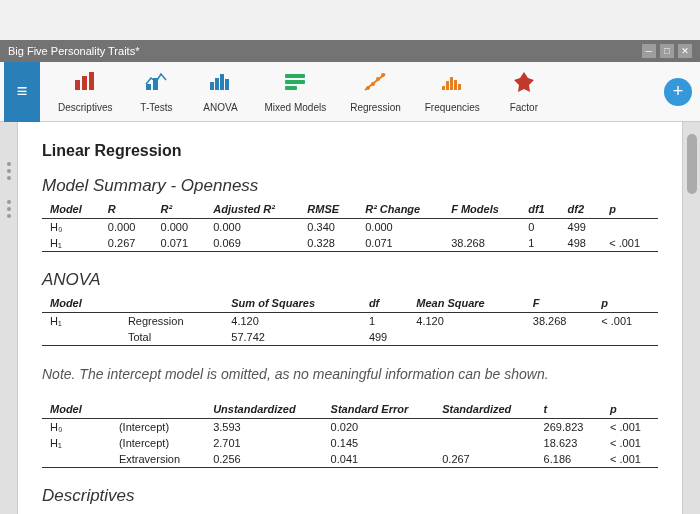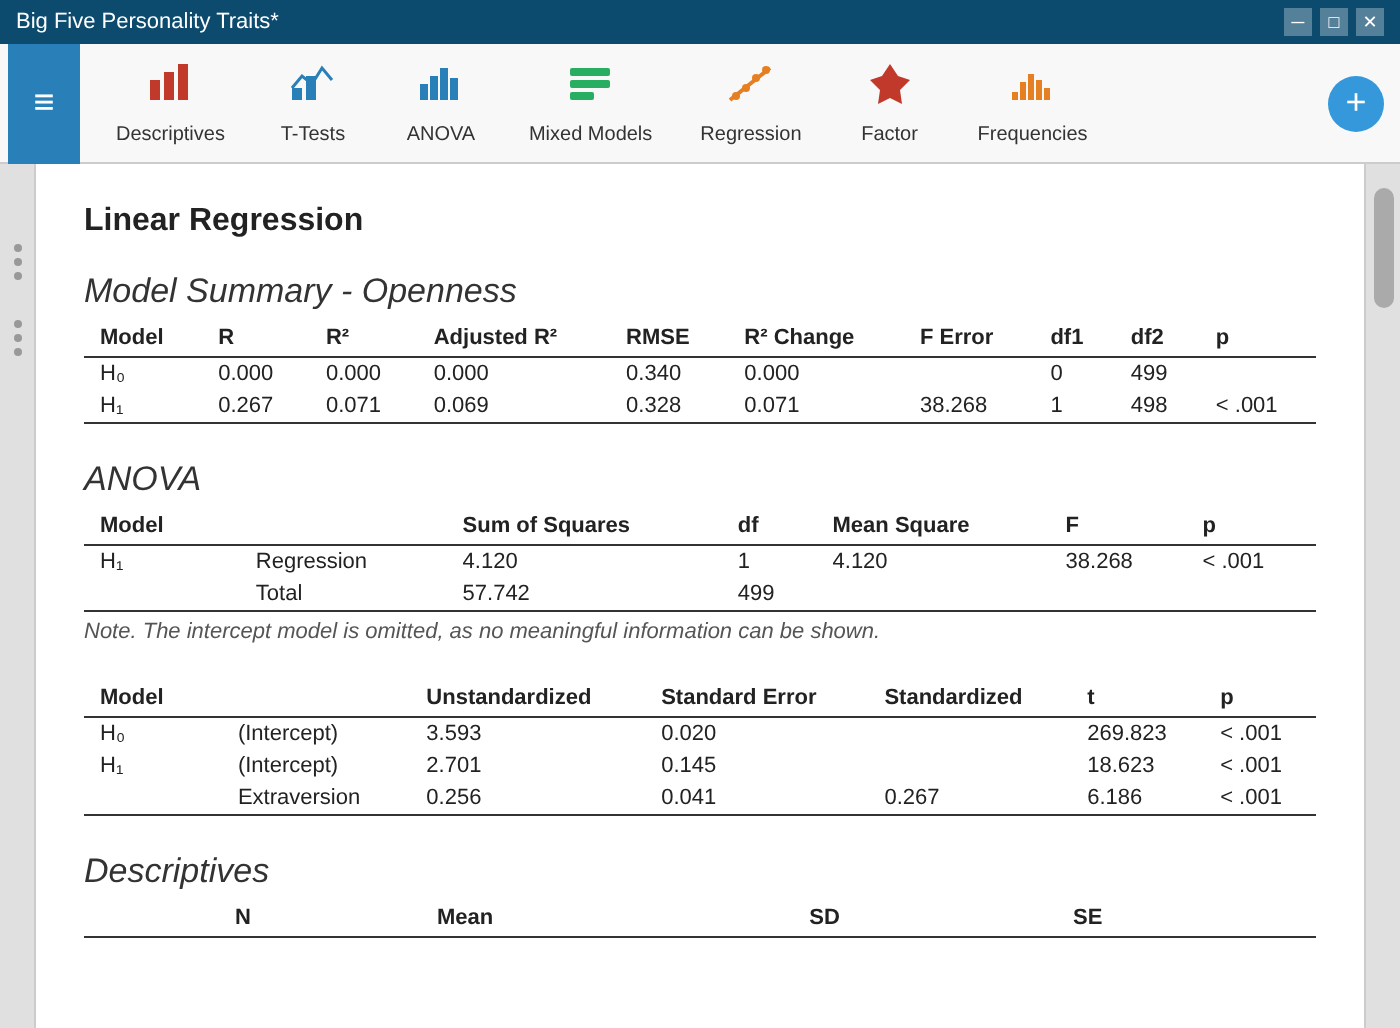--- a/index.html
+++ b/index.html
@@ -6,7 +6,7 @@
     body { font-family: Arial, sans-serif; font-size: 12px; background: #f0f0f0; width: 700px; height: 514px; overflow: hidden; }
 
     .title-bar {
-      background: #0c4a6e;
+      background: #737373;
       color: white;
       height: 22px;
       display: flex;
@@ -14,6 +14,7 @@
       justify-content: space-between;
       padding: 0 8px;
       font-size: 11px;
+      margin-top: 40px;
     }
     .title-bar-controls { display: flex; gap: 4px; }
     .title-bar-btn {

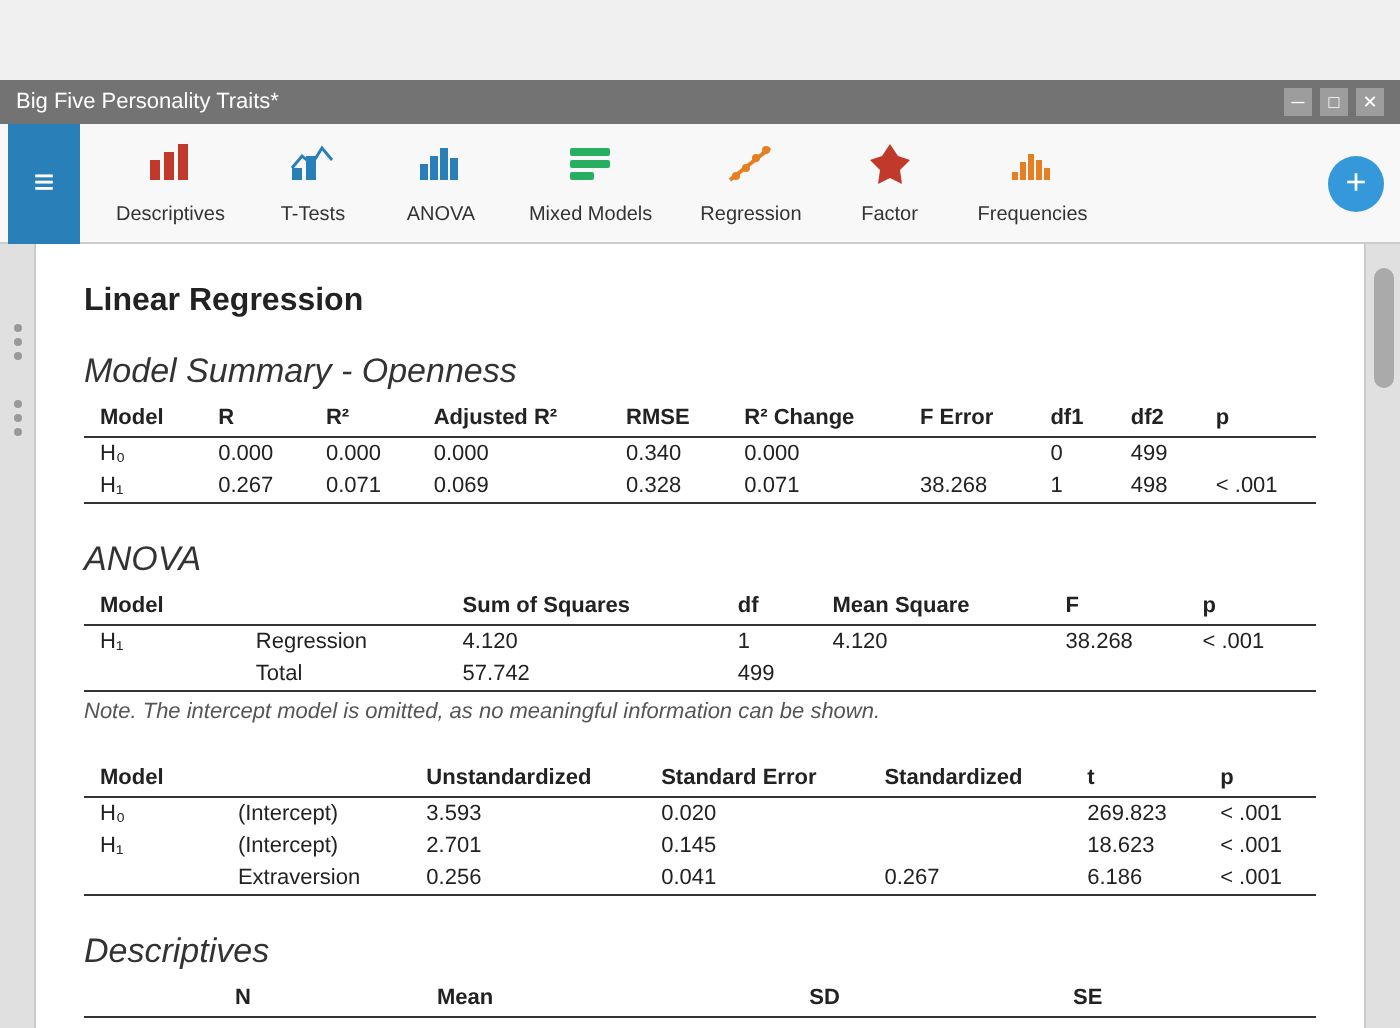--- a/index.html
+++ b/index.html
@@ -245,15 +245,6 @@
     </div>
 
     <div class="toolbar-item">
-      <span class="icon red">
-        <svg width="24" height="24" viewBox="0 0 24 24">
-          <polygon points="12,2 16,8 22,10 17,15 18,22 12,19 6,22 7,15 2,10 8,8" fill="#c0392b"></polygon>
-        </svg>
-      </span>
-      <span class="label">Factor</span>
-    </div>
-
-    <div class="toolbar-item">
       <span class="icon orange">
         <svg width="24" height="24" viewBox="0 0 24 24">
           <rect x="2" y="16" width="3" height="4" fill="#e67e22"></rect>
@@ -264,6 +255,15 @@
         </svg>
       </span>
       <span class="label">Frequencies</span>
+    </div>
+
+    <div class="toolbar-item">
+      <span class="icon red">
+        <svg width="24" height="24" viewBox="0 0 24 24">
+          <polygon points="12,2 16,8 22,10 17,15 18,22 12,19 6,22 7,15 2,10 8,8" fill="#c0392b"></polygon>
+        </svg>
+      </span>
+      <span class="label">Factor</span>
     </div>
   </div>
   <div class="toolbar-add">

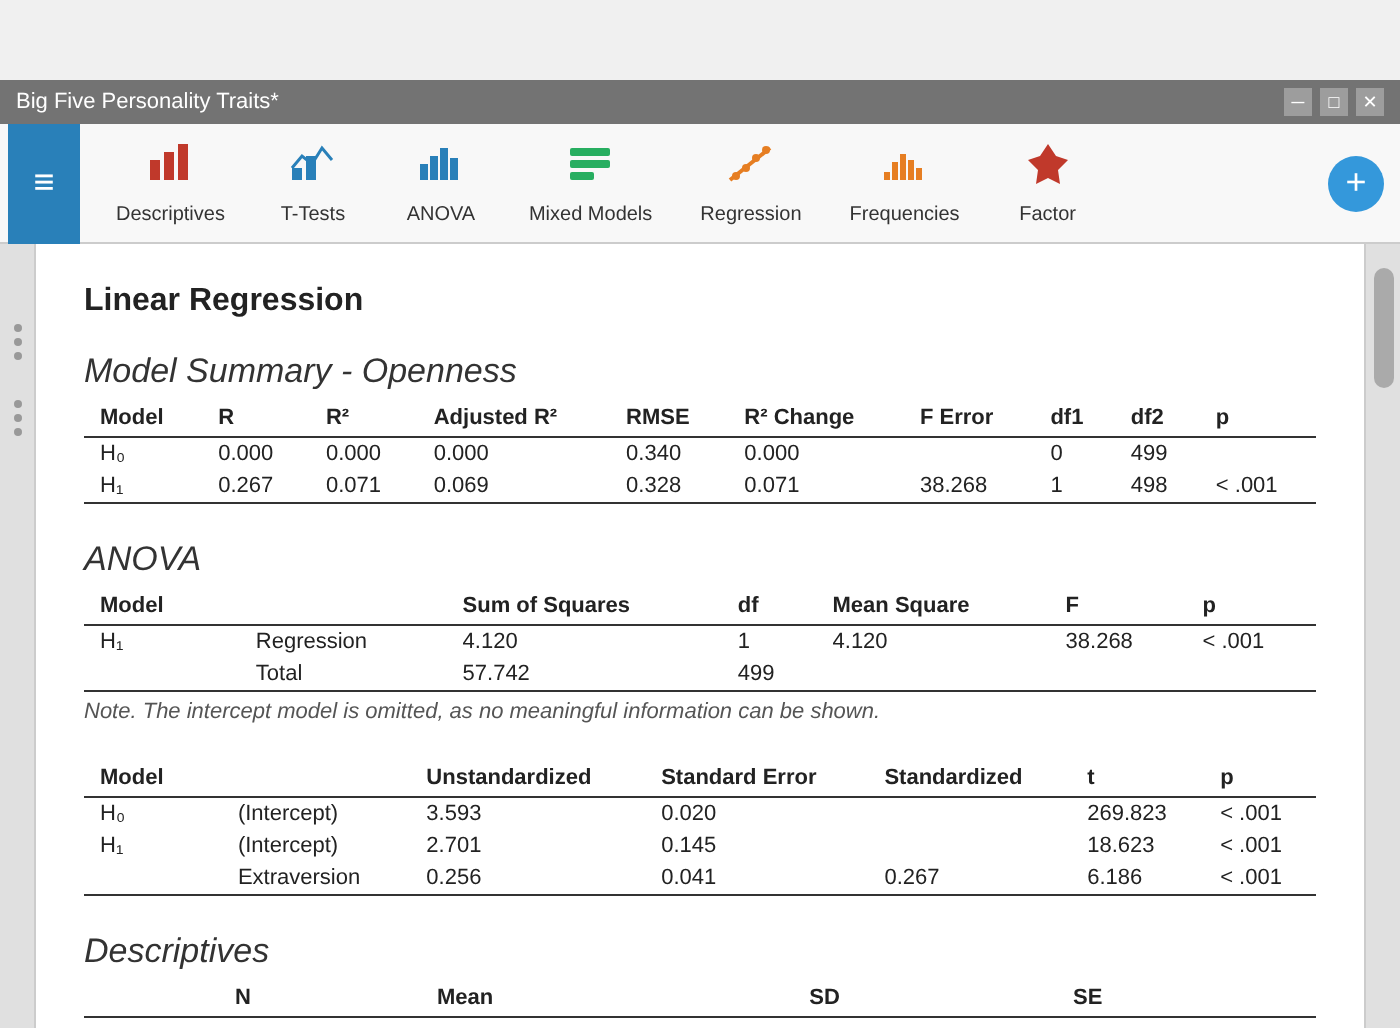--- a/index.html
+++ b/index.html
@@ -142,6 +142,7 @@
     }
     thead tr {
       border-bottom: 1.5px solid #333;
+      font-style: italic;
     }
     th {
       padding: 3px 8px;

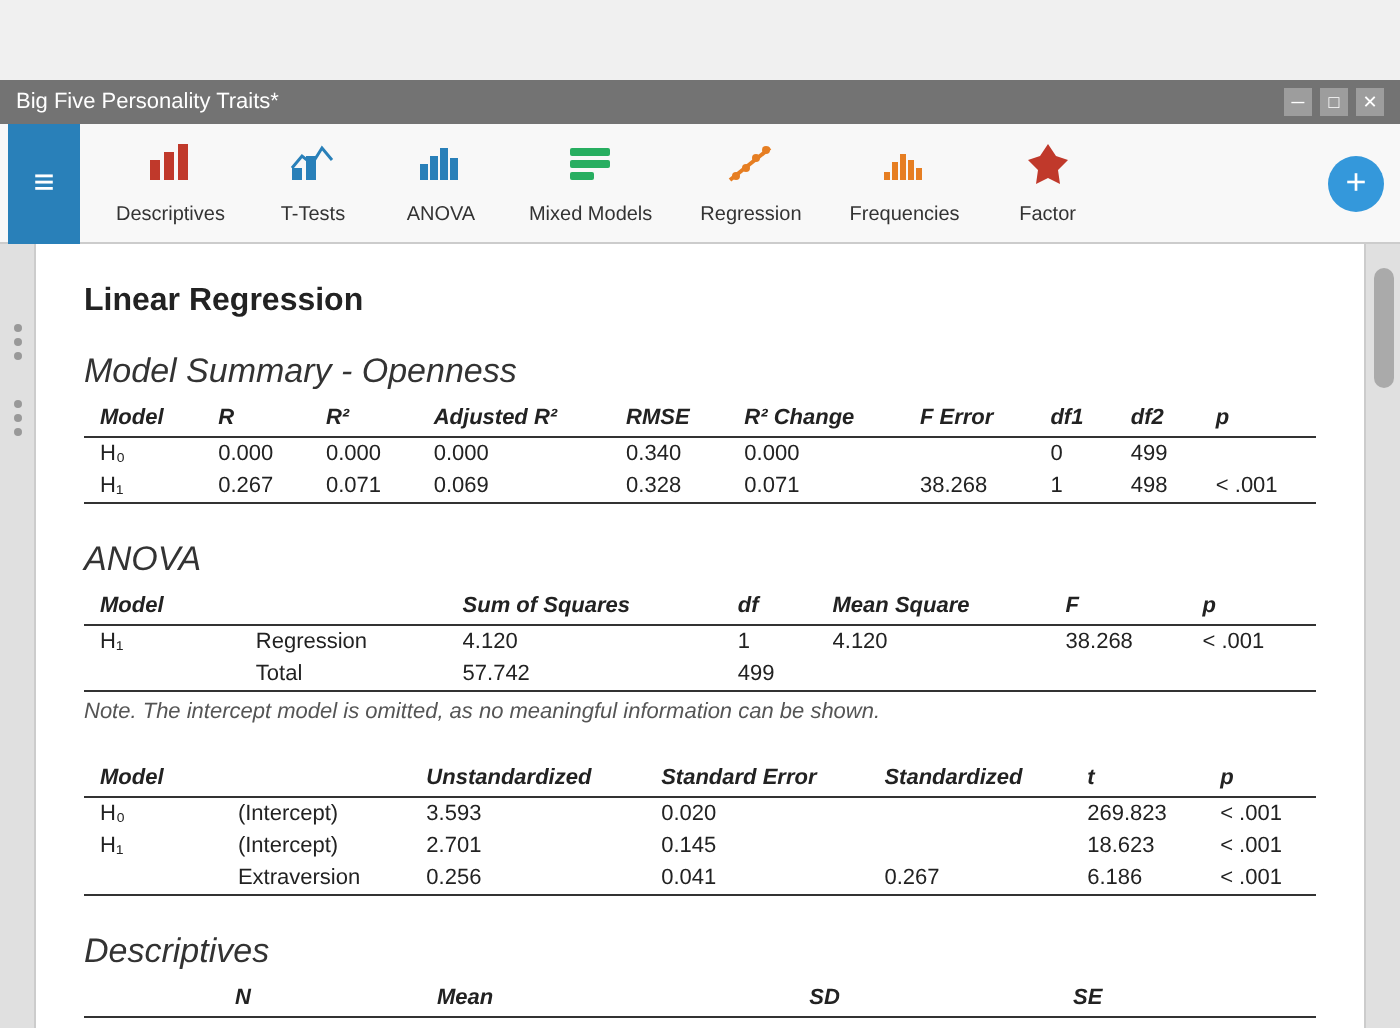--- a/index.html
+++ b/index.html
@@ -302,7 +302,7 @@
             <th>Adjusted R²</th>
             <th>RMSE</th>
             <th>R² Change</th>
-            <th>F Error</th>
+            <th>F Models</th>
             <th>df1</th>
             <th>df2</th>
             <th>p</th>

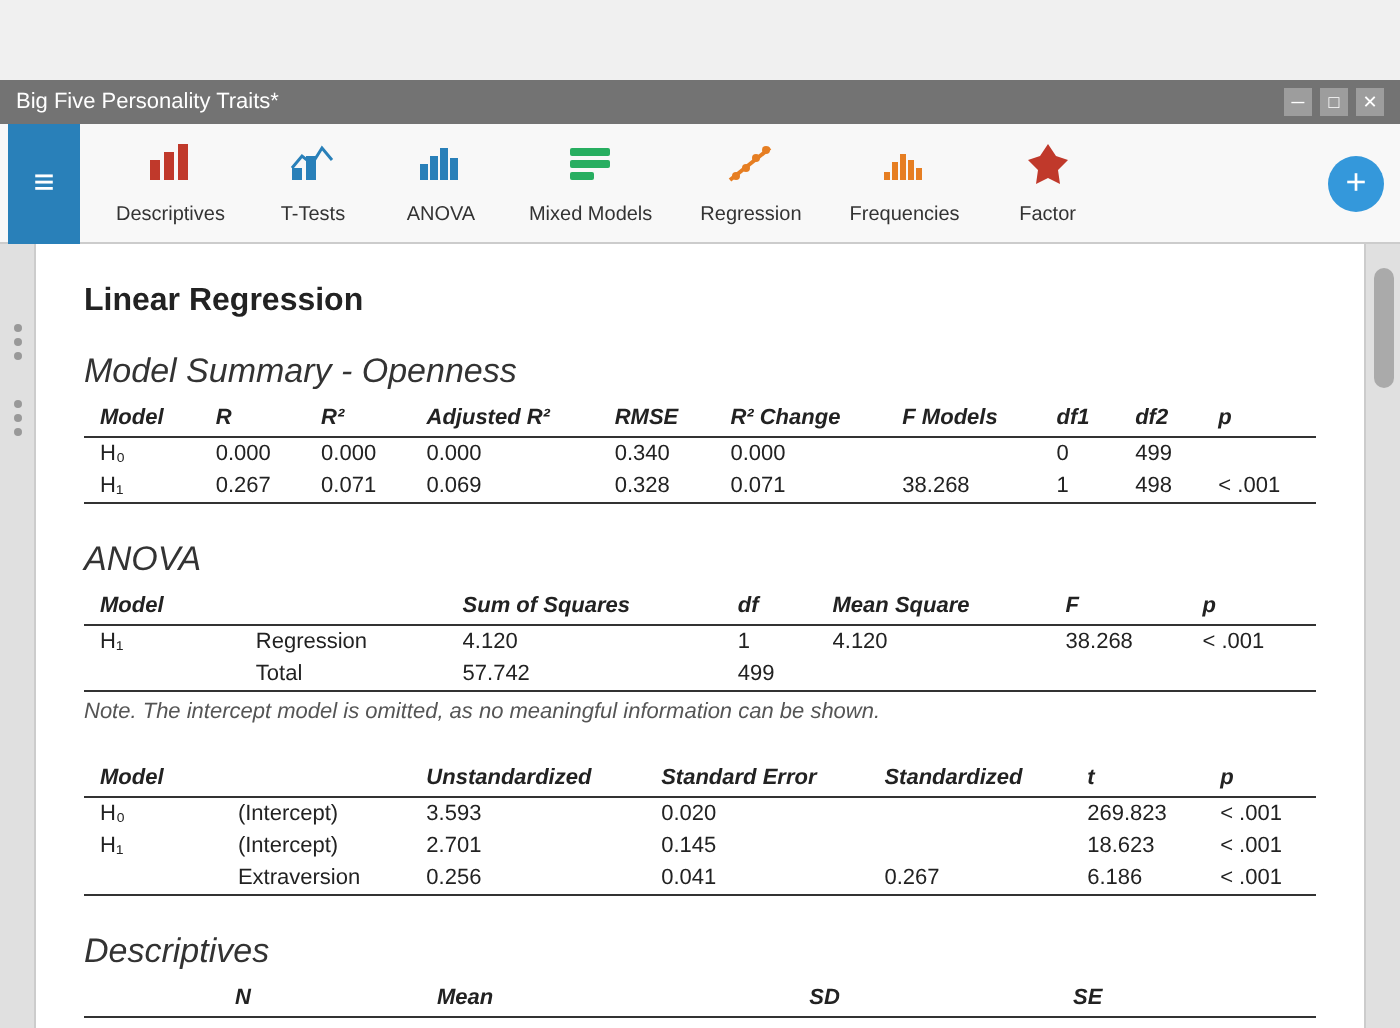--- a/index.html
+++ b/index.html
@@ -161,10 +161,10 @@
     .indent { padding-left: 20px; }
 
     .note {
-      font-size: 11px;
+      font-size: 14px;
       font-style: italic;
       color: #555;
-      margin: 4px 0 12px 0;
+      margin: 20px 0 12px 0;
     }
 
     .section-gap { margin-bottom: 18px; }

